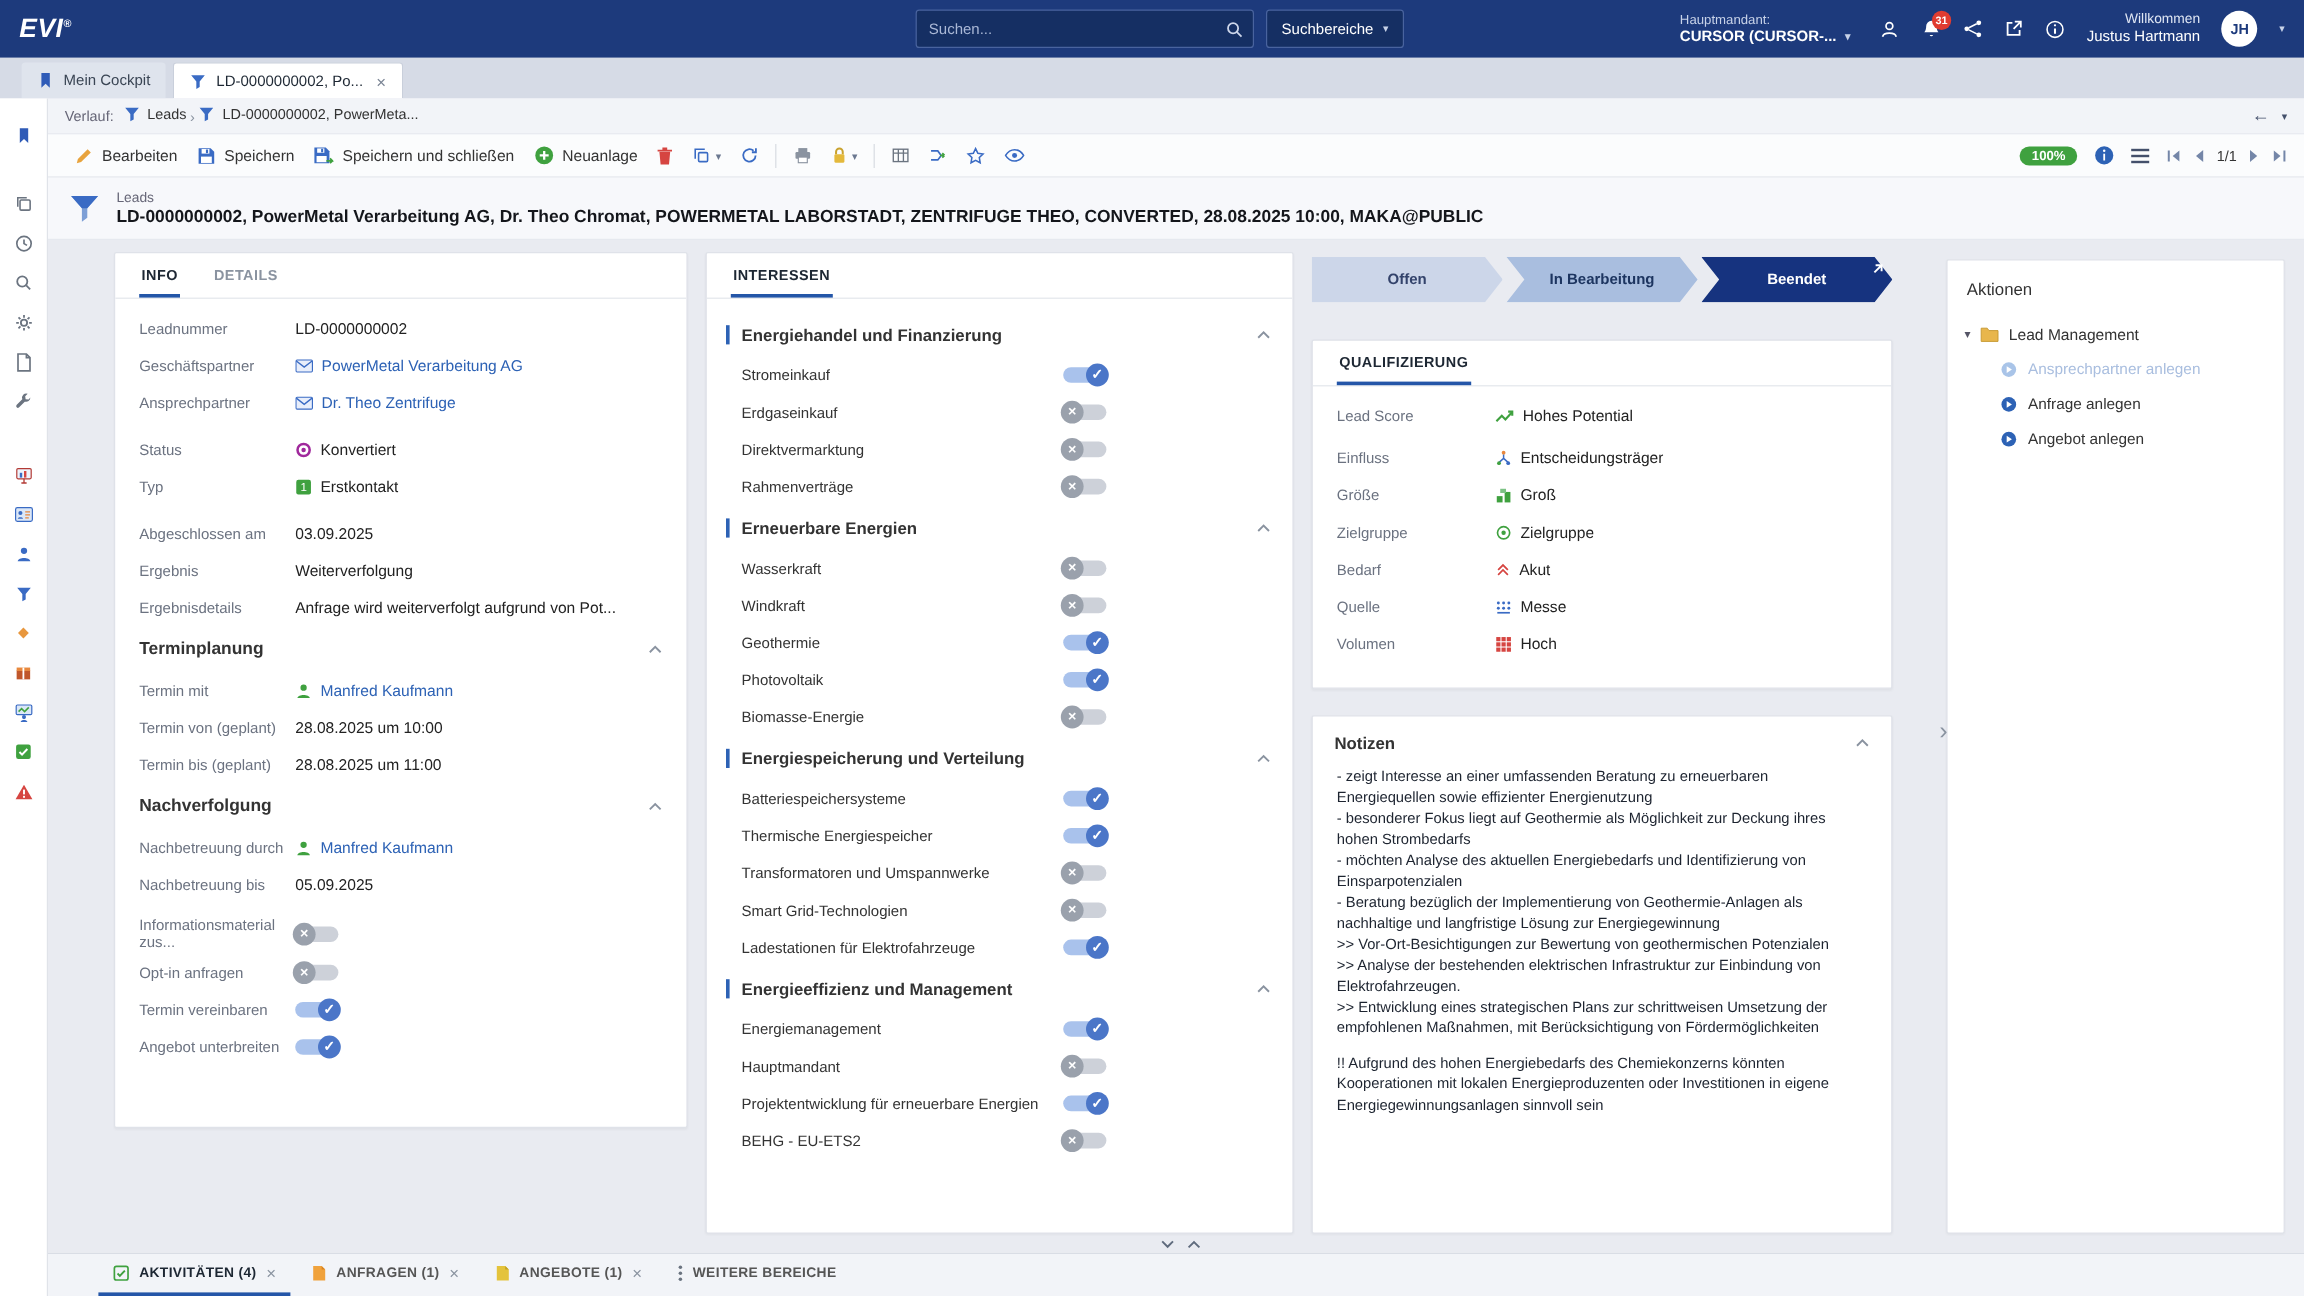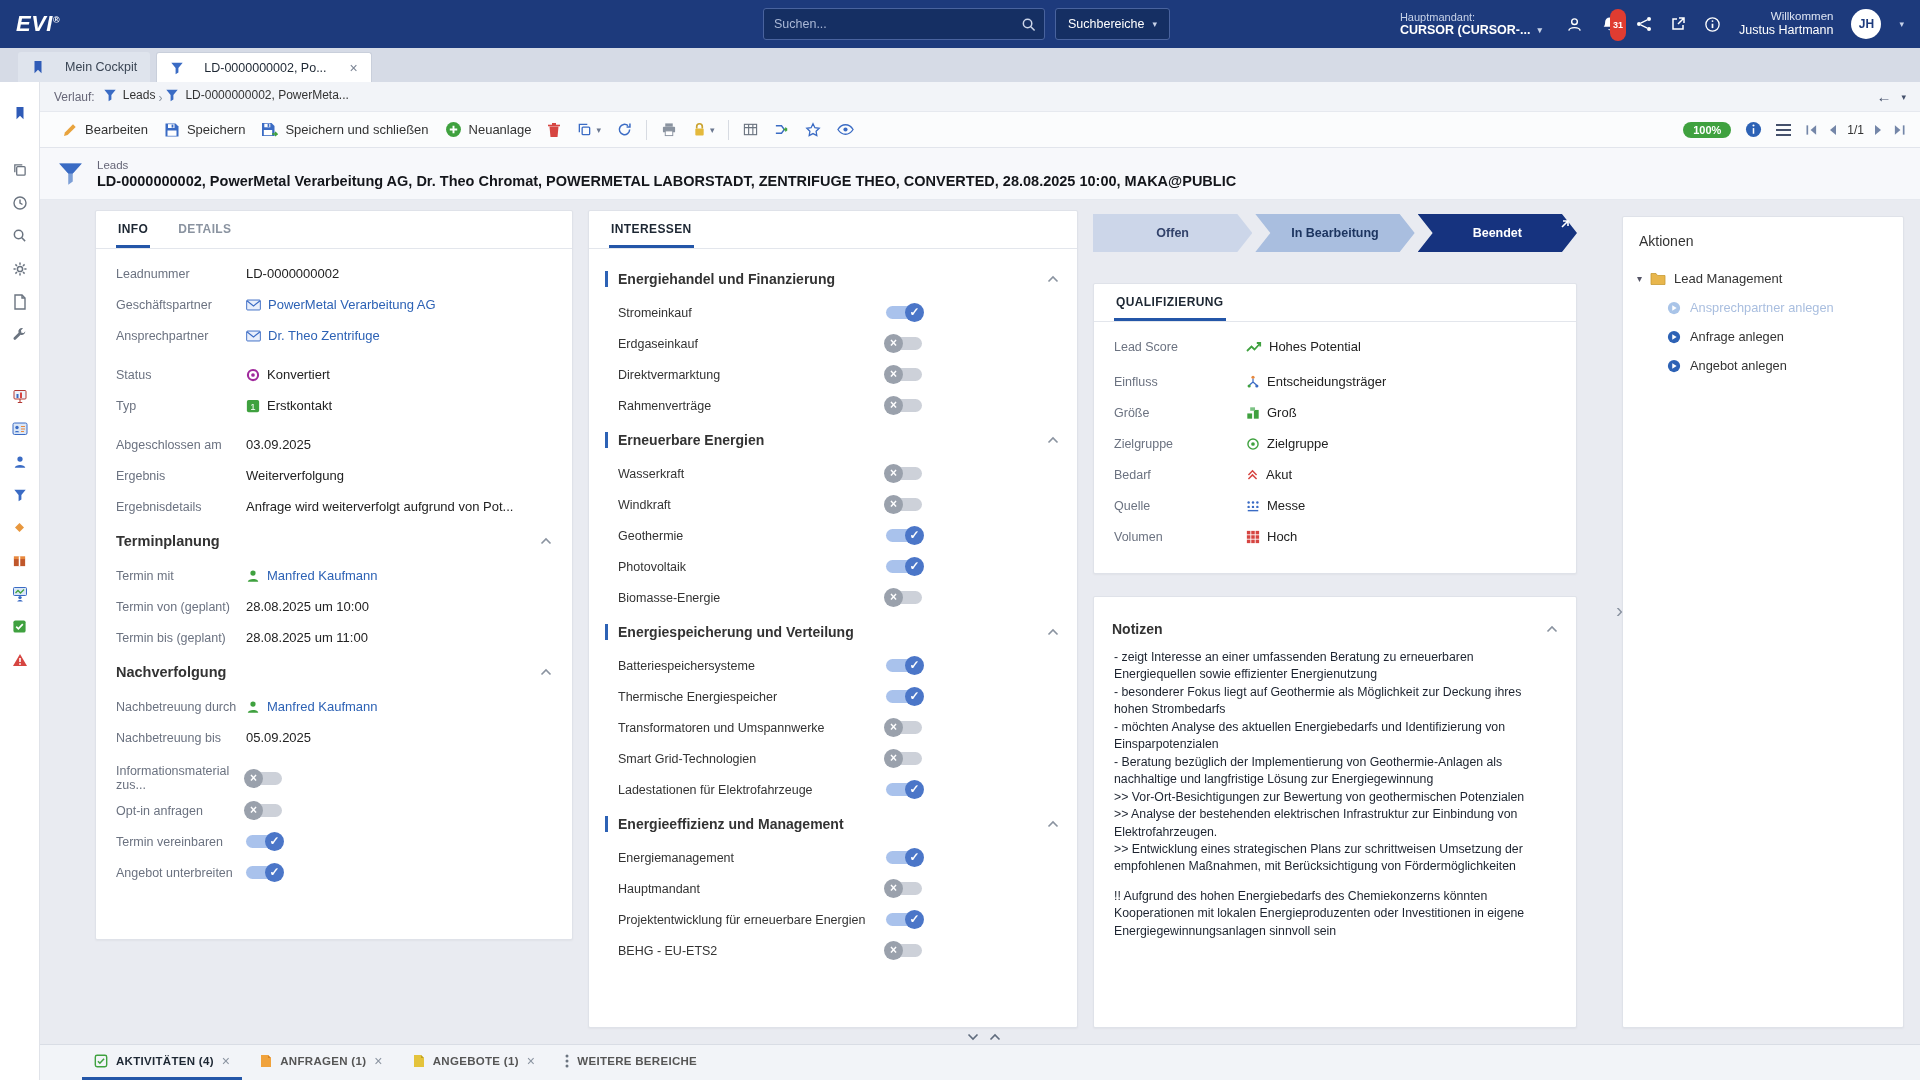--- a/index.html
+++ b/index.html
@@ -21,7 +21,7 @@
   .client-l{font-size:11px;color:#c7d2e8}
   .client-v{font-size:12.5px;font-weight:bold;display:flex;align-items:center;gap:7px}
   .bell-wrap{position:relative}
-  .badge{position:absolute;top:-6px;right:-8px;background:#e03c31;border-radius:8px;min-width:16px;height:32px;font-size:9px;font-weight:bold;display:flex;align-items:center;justify-content:center;padding:0 3px}
+  .badge{position:absolute;top:-6px;right:-8px;background:#e03c31;border-radius:8px;min-width:16px;height:16px;font-size:9px;font-weight:bold;display:flex;align-items:center;justify-content:center;padding:0 3px}
   .welcome{text-align:right;line-height:1.25}
   .welcome .wl{font-size:11.5px;color:#dfe6f4}
   .welcome .uname{font-size:12.5px;font-weight:normal}

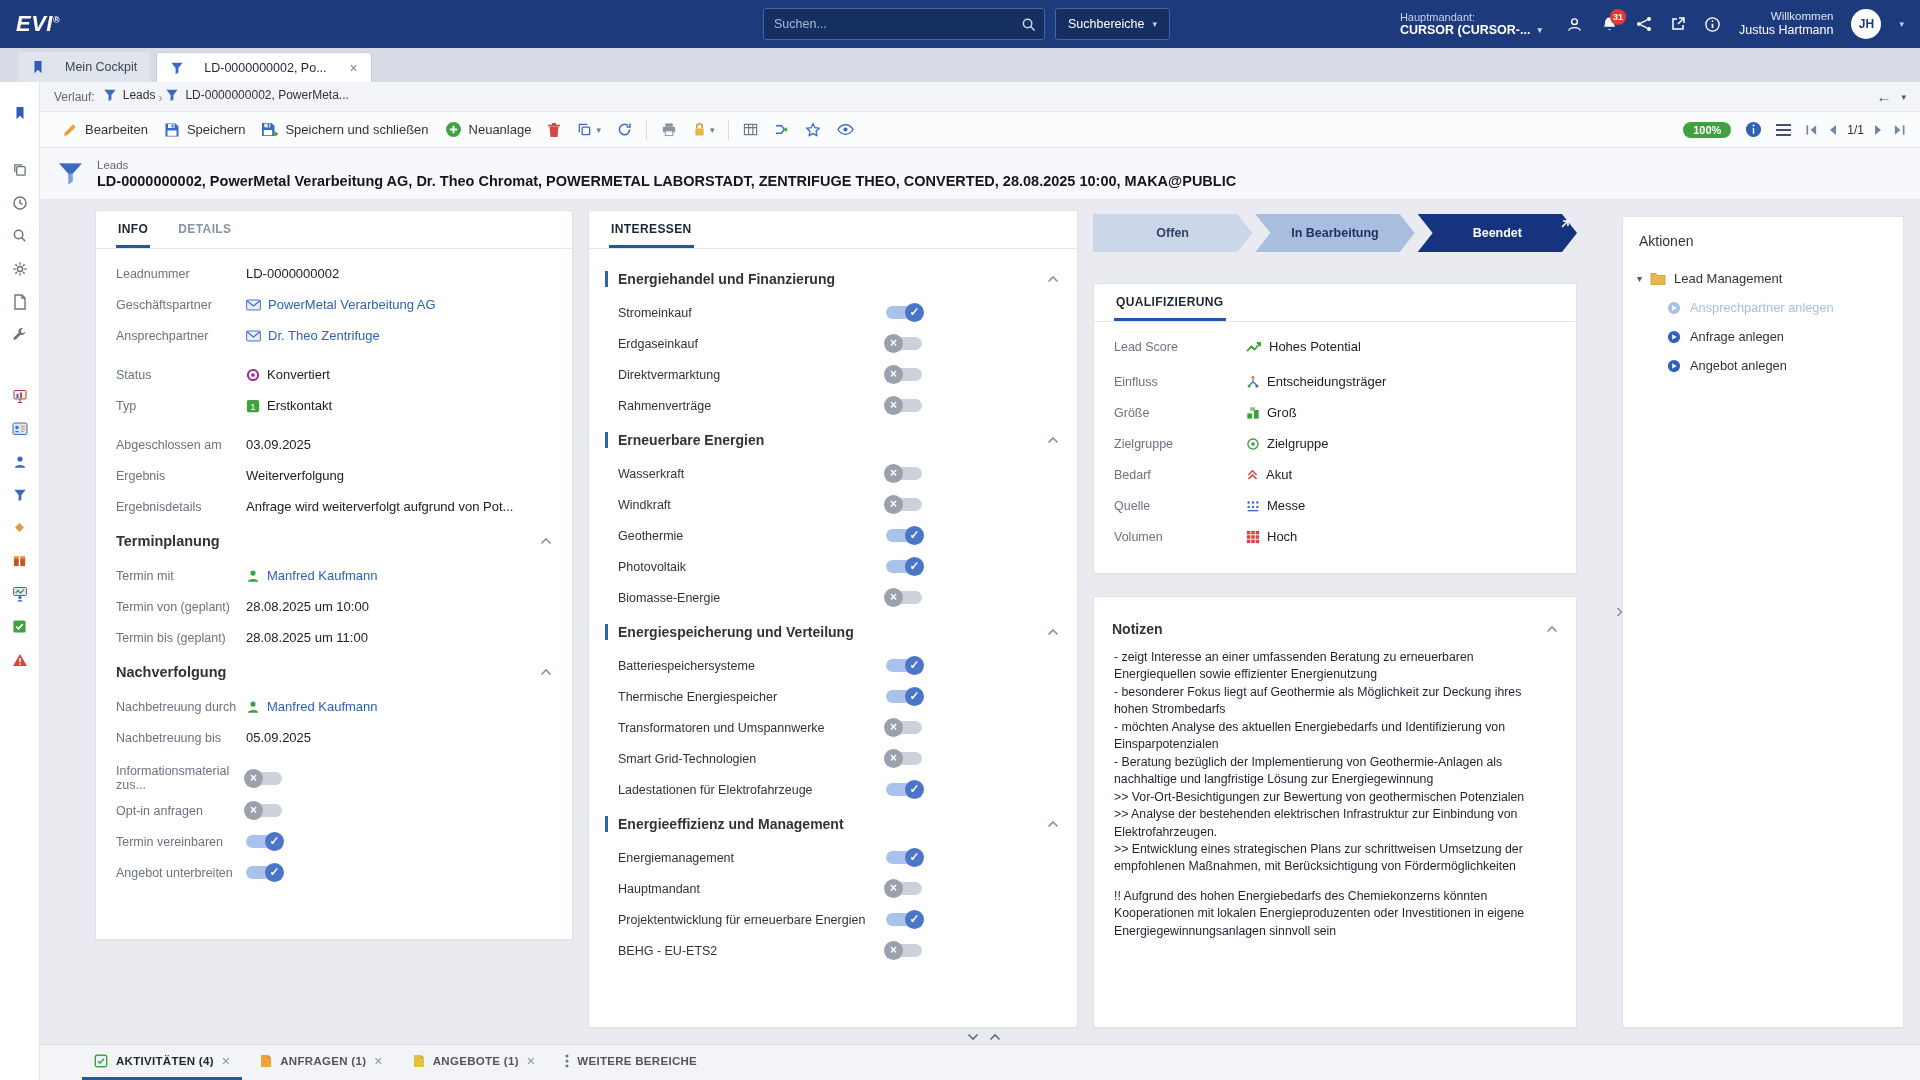--- a/index.html
+++ b/index.html
@@ -29,7 +29,7 @@
 
   
   .tabrow{height:34px;background:#d6dbe6;display:flex;align-items:stretch;padding-left:18px;gap:6px}
-  .tab{display:flex;align-items:center;gap:20px;padding:0 13px;font-size:12.5px;color:#3a4554;background:#dfe4ed;border-radius:3px 3px 0 0;margin-top:4px;cursor:pointer}
+  .tab{display:flex;align-items:center;gap:8px;padding:0 13px;font-size:12.5px;color:#3a4554;background:#dfe4ed;border-radius:3px 3px 0 0;margin-top:4px;cursor:pointer}
   .tab.active{background:#fff;color:#1d2733;border:1px solid #c9cfdb;border-bottom:none}
   .tab-x{color:#7a8494;font-size:14px;margin-left:3px}
 

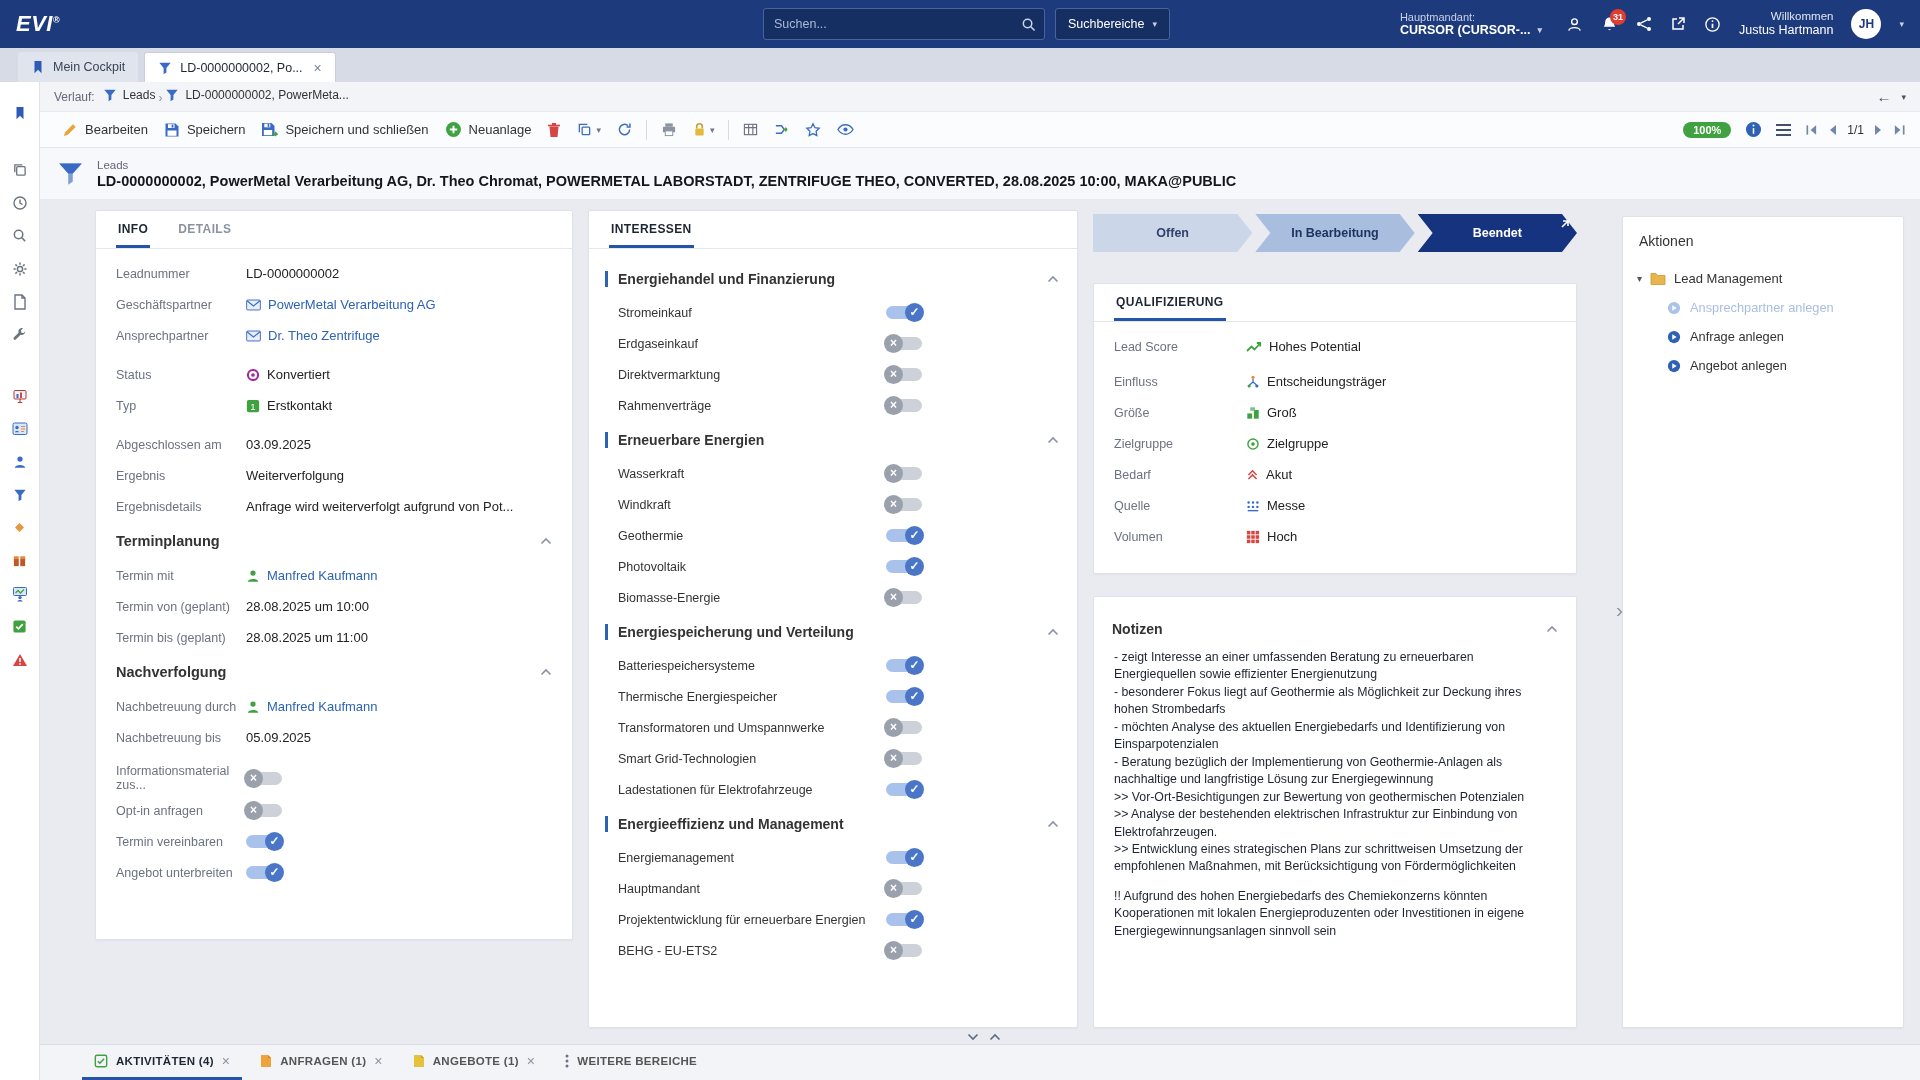--- a/index.html
+++ b/index.html
@@ -119,7 +119,7 @@
   .qlabel{width:132px;flex:none;color:#6b7280;font-size:12.5px}
 
   .ncard{height:432px;margin-top:22px;overflow:hidden}
-  .ncard-head{display:flex;justify-content:space-between;align-items:center;padding:24px 18px 10px;font-size:14px;font-weight:bold;color:#333}
+  .ncard-head{display:flex;justify-content:space-between;align-items:center;padding:14px 18px 10px;font-size:14px;font-weight:bold;color:#333}
   .ncard-head .ic{cursor:pointer}
   .notes-body{padding:2px 20px 16px;font-size:12.3px;line-height:1.42;color:#1d2430}
   .nspace{height:12px}

